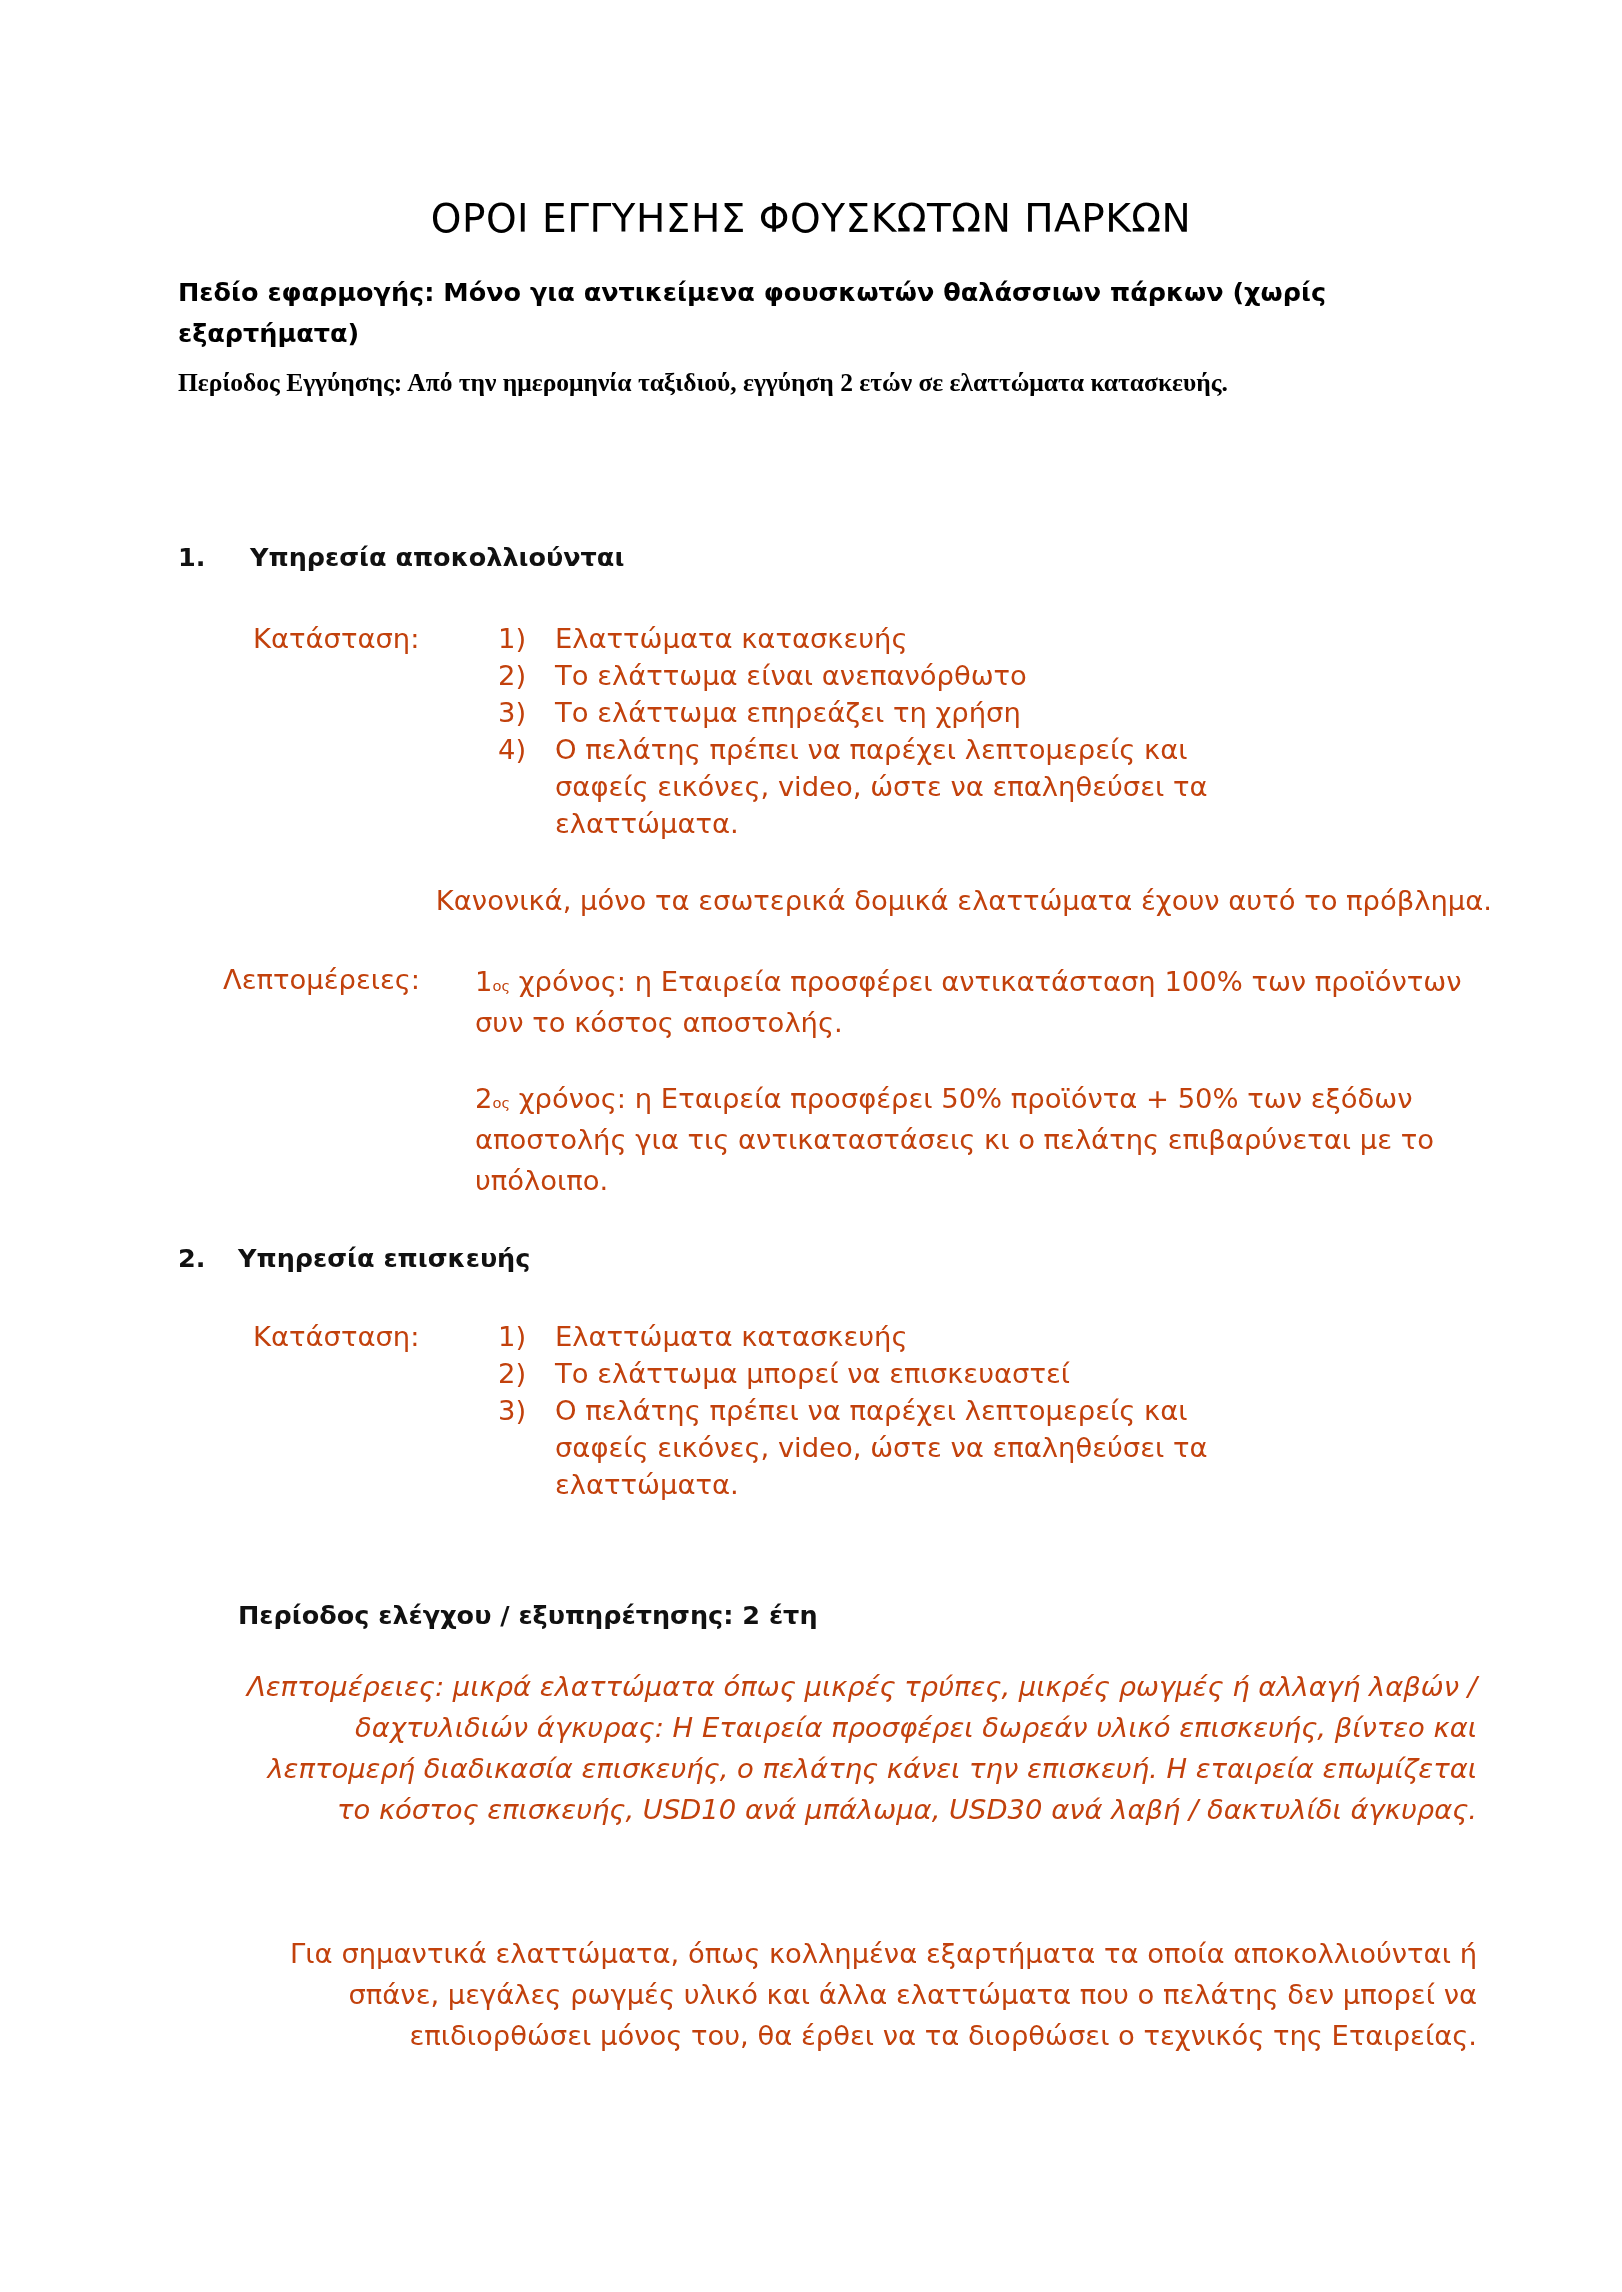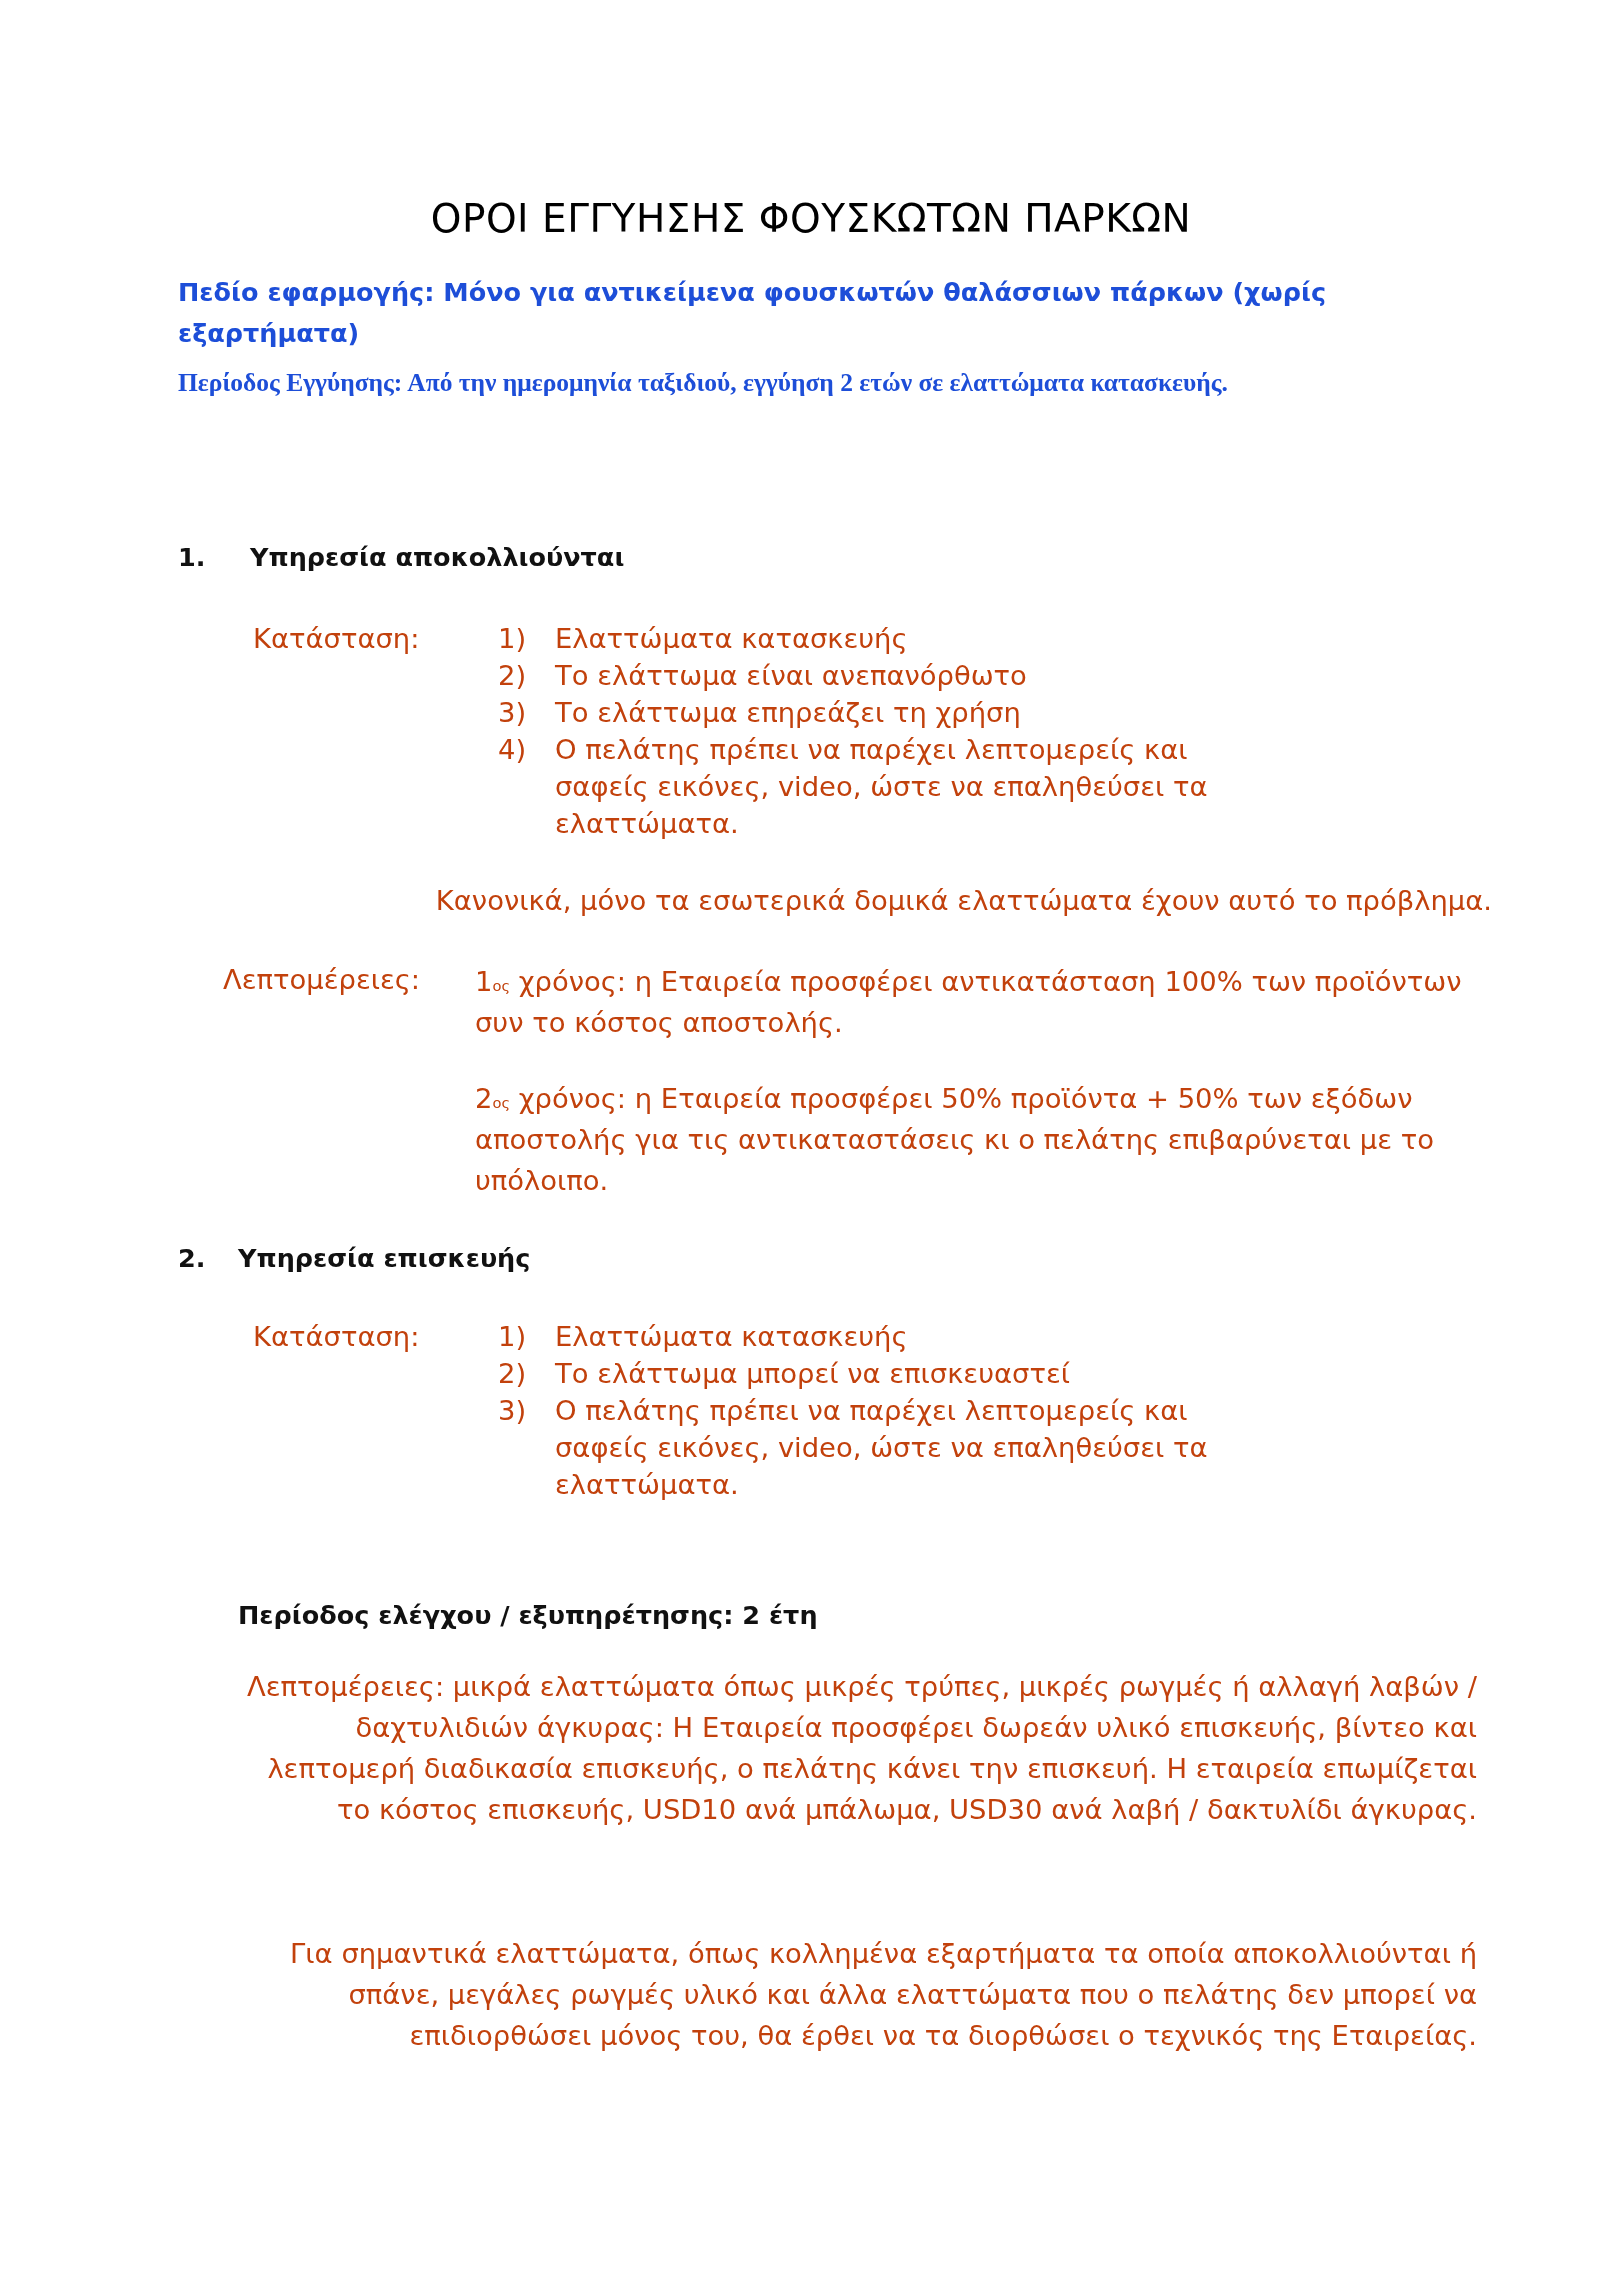--- a/index.html
+++ b/index.html
@@ -9,7 +9,7 @@
   .abs { position: absolute; }
   .title { left: 0; width: 1622px; top: 196px; text-align: center; font-size: 39px;
            letter-spacing: 0.5px; font-weight: normal; color: #000; }
-  .bold { font-weight: bold; font-size: 25.5px; line-height: 41px; color: #1d4ed8; }
+  .bold { font-weight: bold; font-size: 25.5px; line-height: 41px; color: #000000; }
   .scope { left: 178px; top: 272px; width: 1215px; }
   .period { left: 178px; top: 362px; width: 1215px; font-family: Liberation Serif, serif; }
   .h-num { font-weight: bold; font-size: 25.5px; }

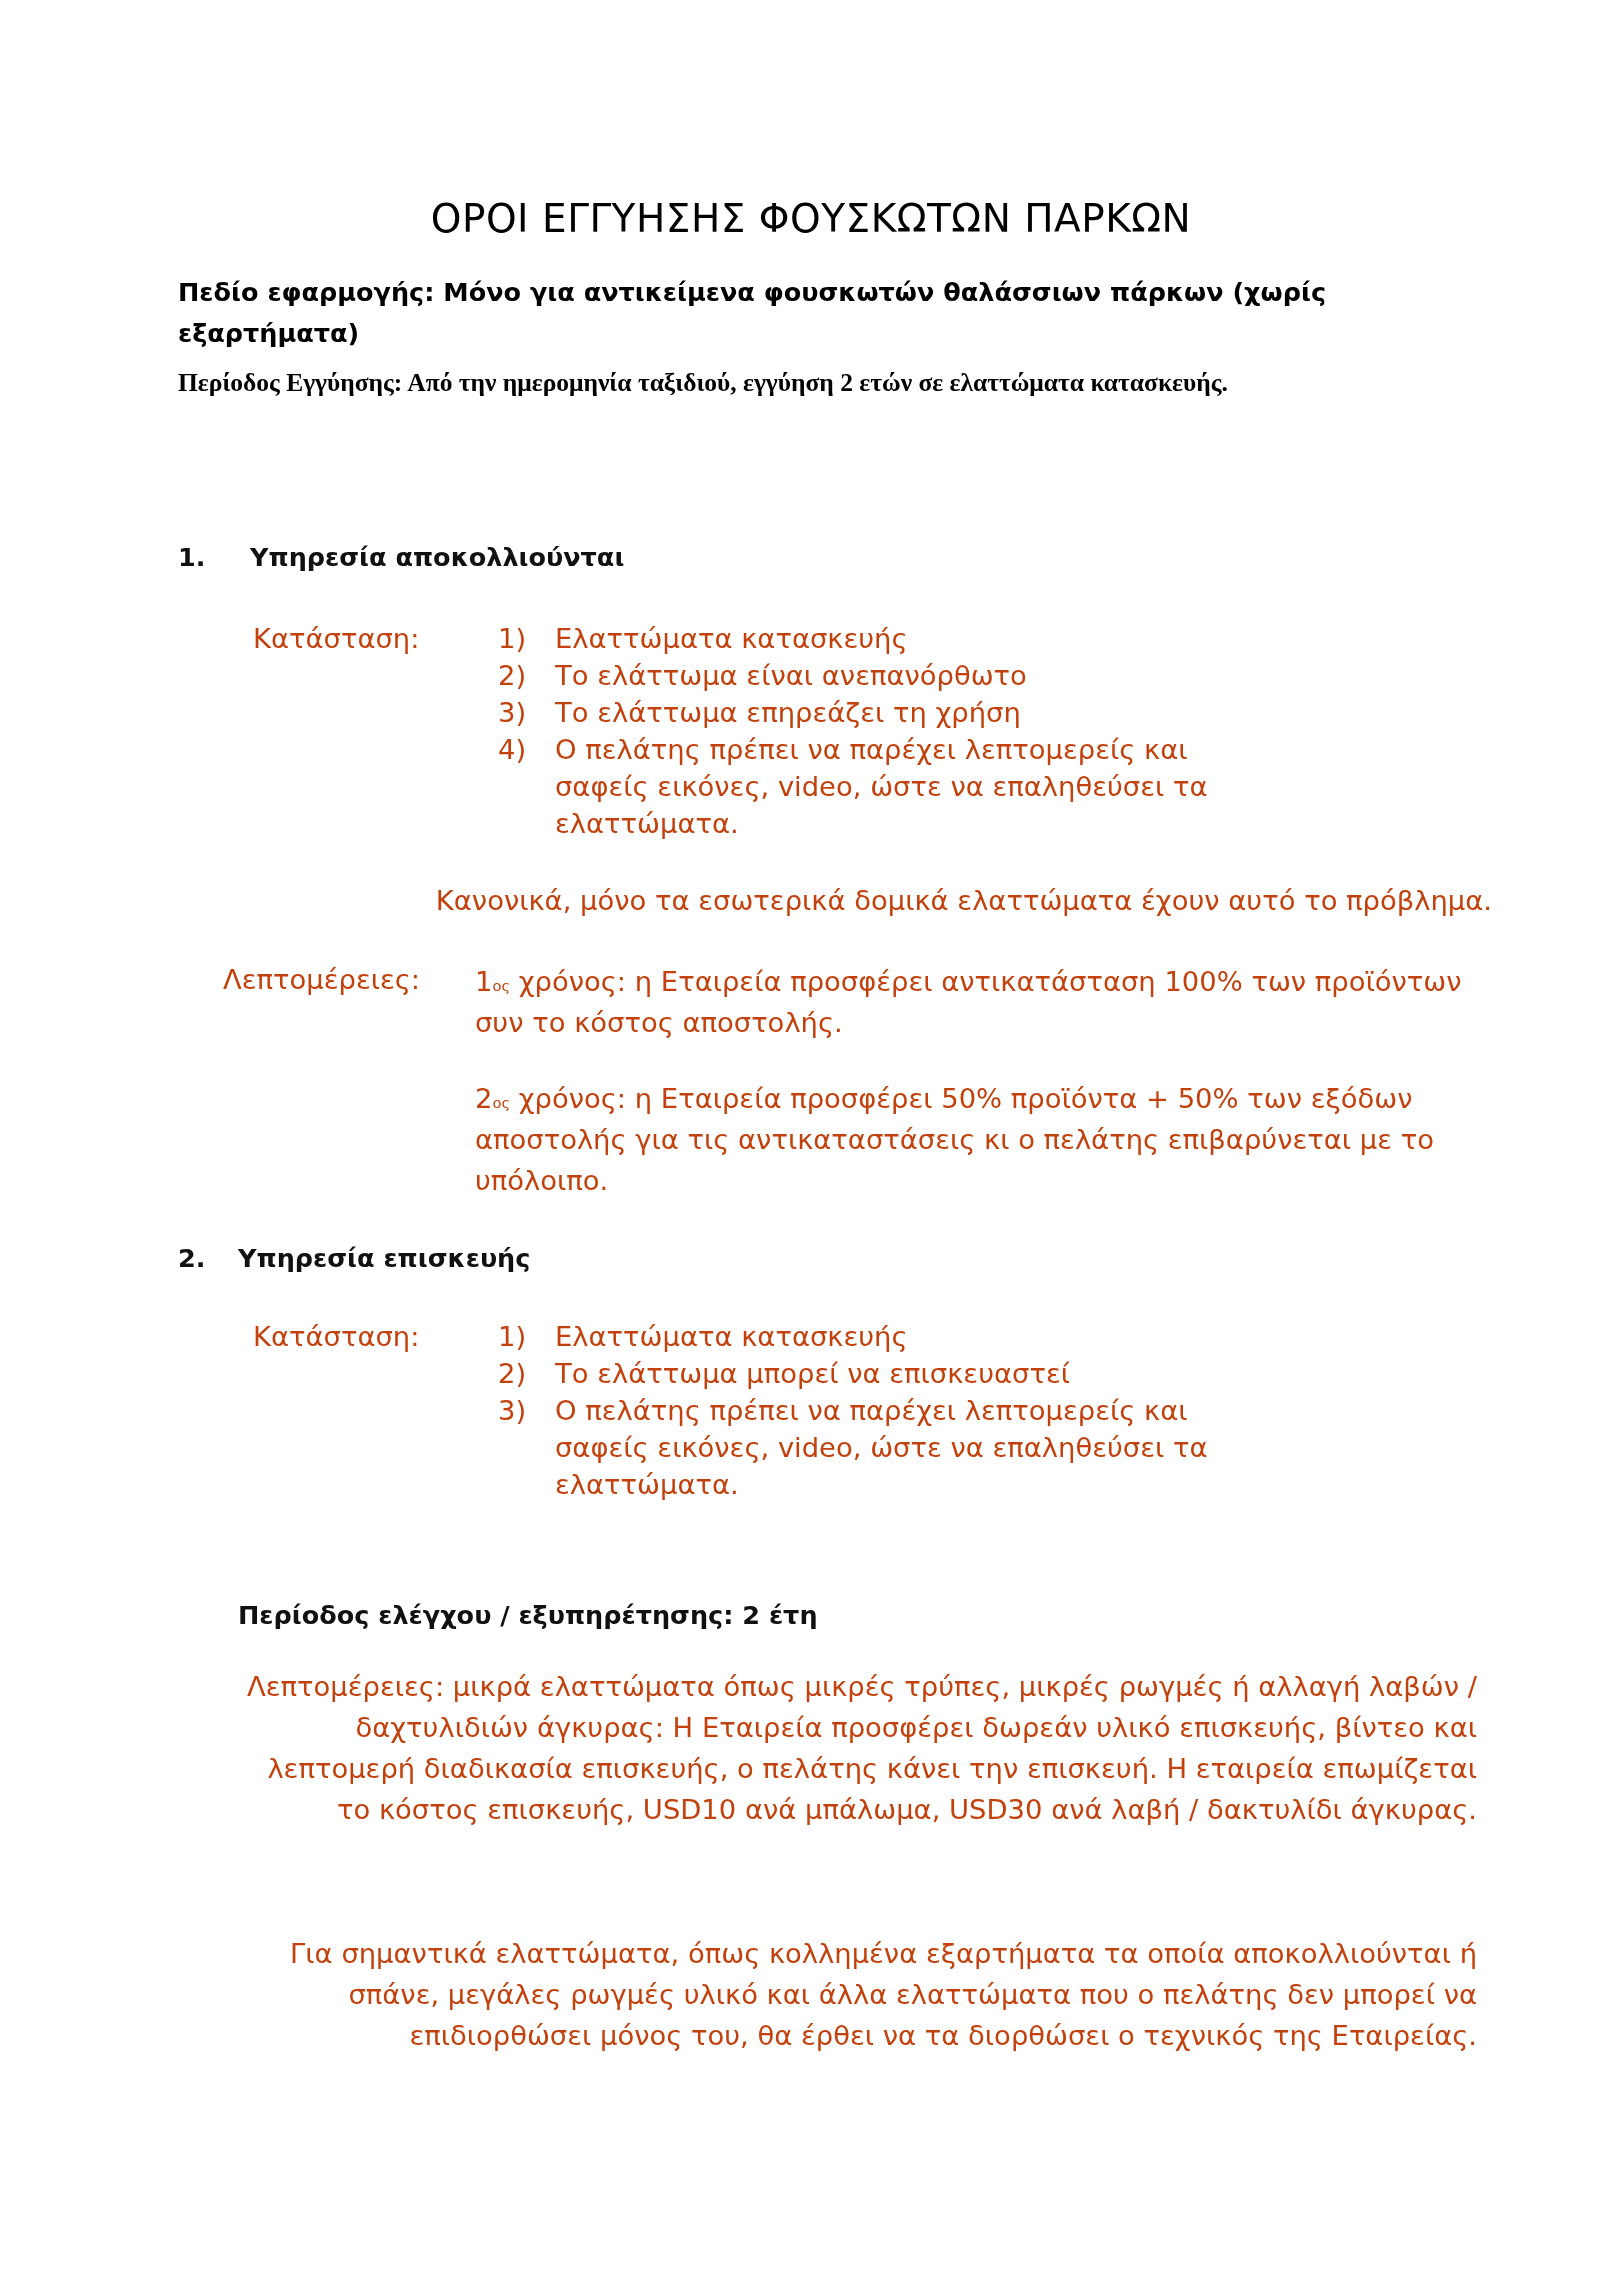--- a/index.html
+++ b/index.html
@@ -66,7 +66,7 @@
 
   <div class="abs h-num" style="left:238px; top:1600px;">Περίοδος ελέγχου / εξυπηρέτησης:  2 έτη</div>
 
-  <div class="abs norm para" style="left:237px; top:1666px; width:1240px;">Λεπτομέρειες: μικρά ελαττώματα όπως μικρές τρύπες, μικρές ρωγμές ή αλλαγή λαβών / δαχτυλιδιών άγκυρας: Η Εταιρεία προσφέρει δωρεάν υλικό επισκευής, βίντεο και λεπτομερή διαδικασία επισκευής, ο πελάτης κάνει την επισκευή. Η εταιρεία επωμίζεται το κόστος επισκευής, USD10 ανά μπάλωμα, USD30 ανά λαβή / δακτυλίδι άγκυρας.</div>
+  <div class="abs norm para" style="left:237px; top:1666px; width:1240px;font-style:italic;">Λεπτομέρειες: μικρά ελαττώματα όπως μικρές τρύπες, μικρές ρωγμές ή αλλαγή λαβών / δαχτυλιδιών άγκυρας: Η Εταιρεία προσφέρει δωρεάν υλικό επισκευής, βίντεο και λεπτομερή διαδικασία επισκευής, ο πελάτης κάνει την επισκευή. Η εταιρεία επωμίζεται το κόστος επισκευής, USD10 ανά μπάλωμα, USD30 ανά λαβή / δακτυλίδι άγκυρας.</div>
 
   <div class="abs norm para" style="left:237px; top:1933px; width:1240px;">Για σημαντικά ελαττώματα, όπως κολλημένα εξαρτήματα τα οποία αποκολλιούνται ή σπάνε, μεγάλες ρωγμές υλικό και άλλα ελαττώματα που ο πελάτης δεν μπορεί να επιδιορθώσει μόνος του, θα έρθει να τα διορθώσει ο τεχνικός της Εταιρείας.</div>
 

